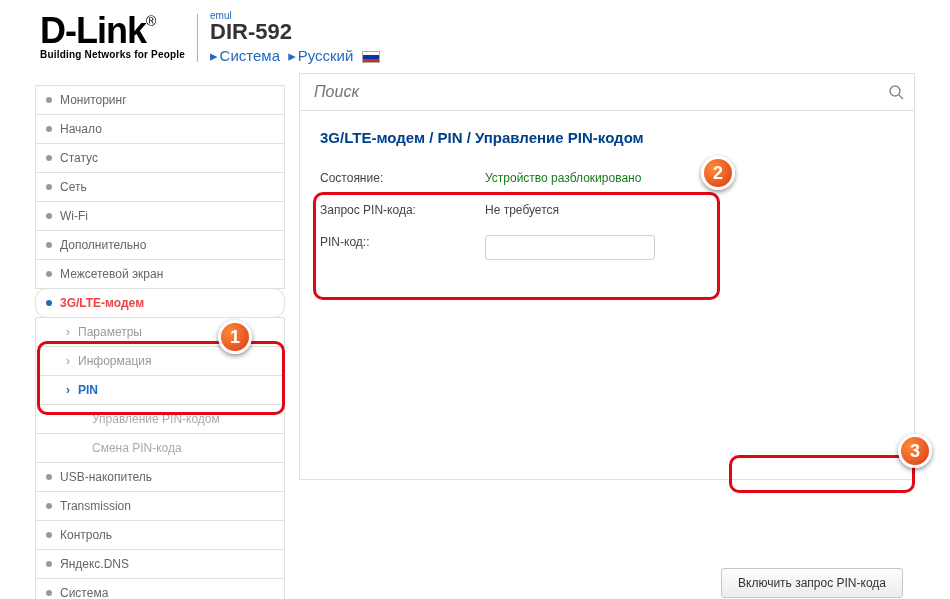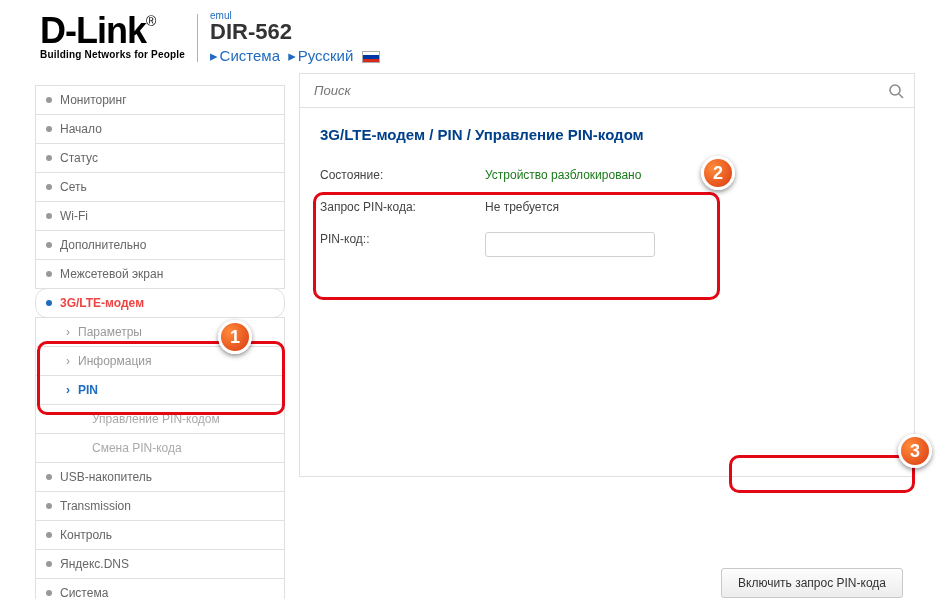--- a/index.html
+++ b/index.html
@@ -64,7 +64,7 @@
   <div class="vline"></div>
   <div class="model-block">
     <div class="emul">emul</div>
-    <div class="model">DIR-562</div>
+    <div class="model">DIR-592</div>
     <div class="toplinks">
       <span class="arrow">▸</span><span class="lnk">Система</span>
       <span class="arrow">▸</span><span class="lnk">Русский</span>

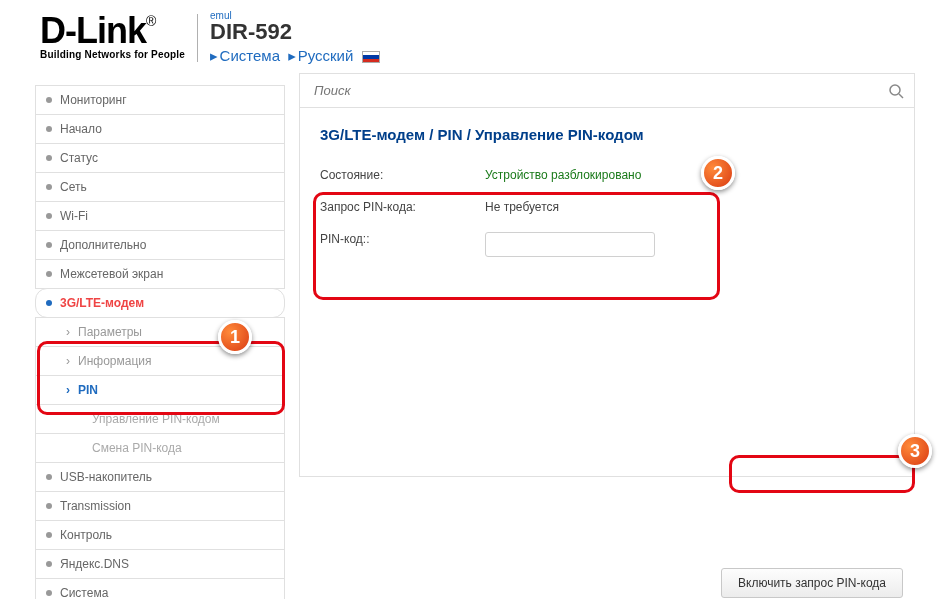--- a/index.html
+++ b/index.html
@@ -35,7 +35,7 @@
 
 .content { flex: 1; position: relative; }
 .search-box { border: 1px solid #e0e0e0; padding: 9px 34px 9px 14px; position: relative; }
-.search-box input { border: none; outline: none; width: 100%; font-size: 13px; color: #999; font-style: italic; background: transparent; }
+.search-box input { border: none; outline: none; width: 100%; font-size: 16px; color: #999; font-style: italic; background: transparent; }
 .search-icon { position: absolute; right: 10px; top: 50%; transform: translateY(-50%); width: 16px; height: 16px; }
 .search-icon svg { width: 16px; height: 16px; stroke: #888; fill: none; stroke-width: 1.5; }
 

